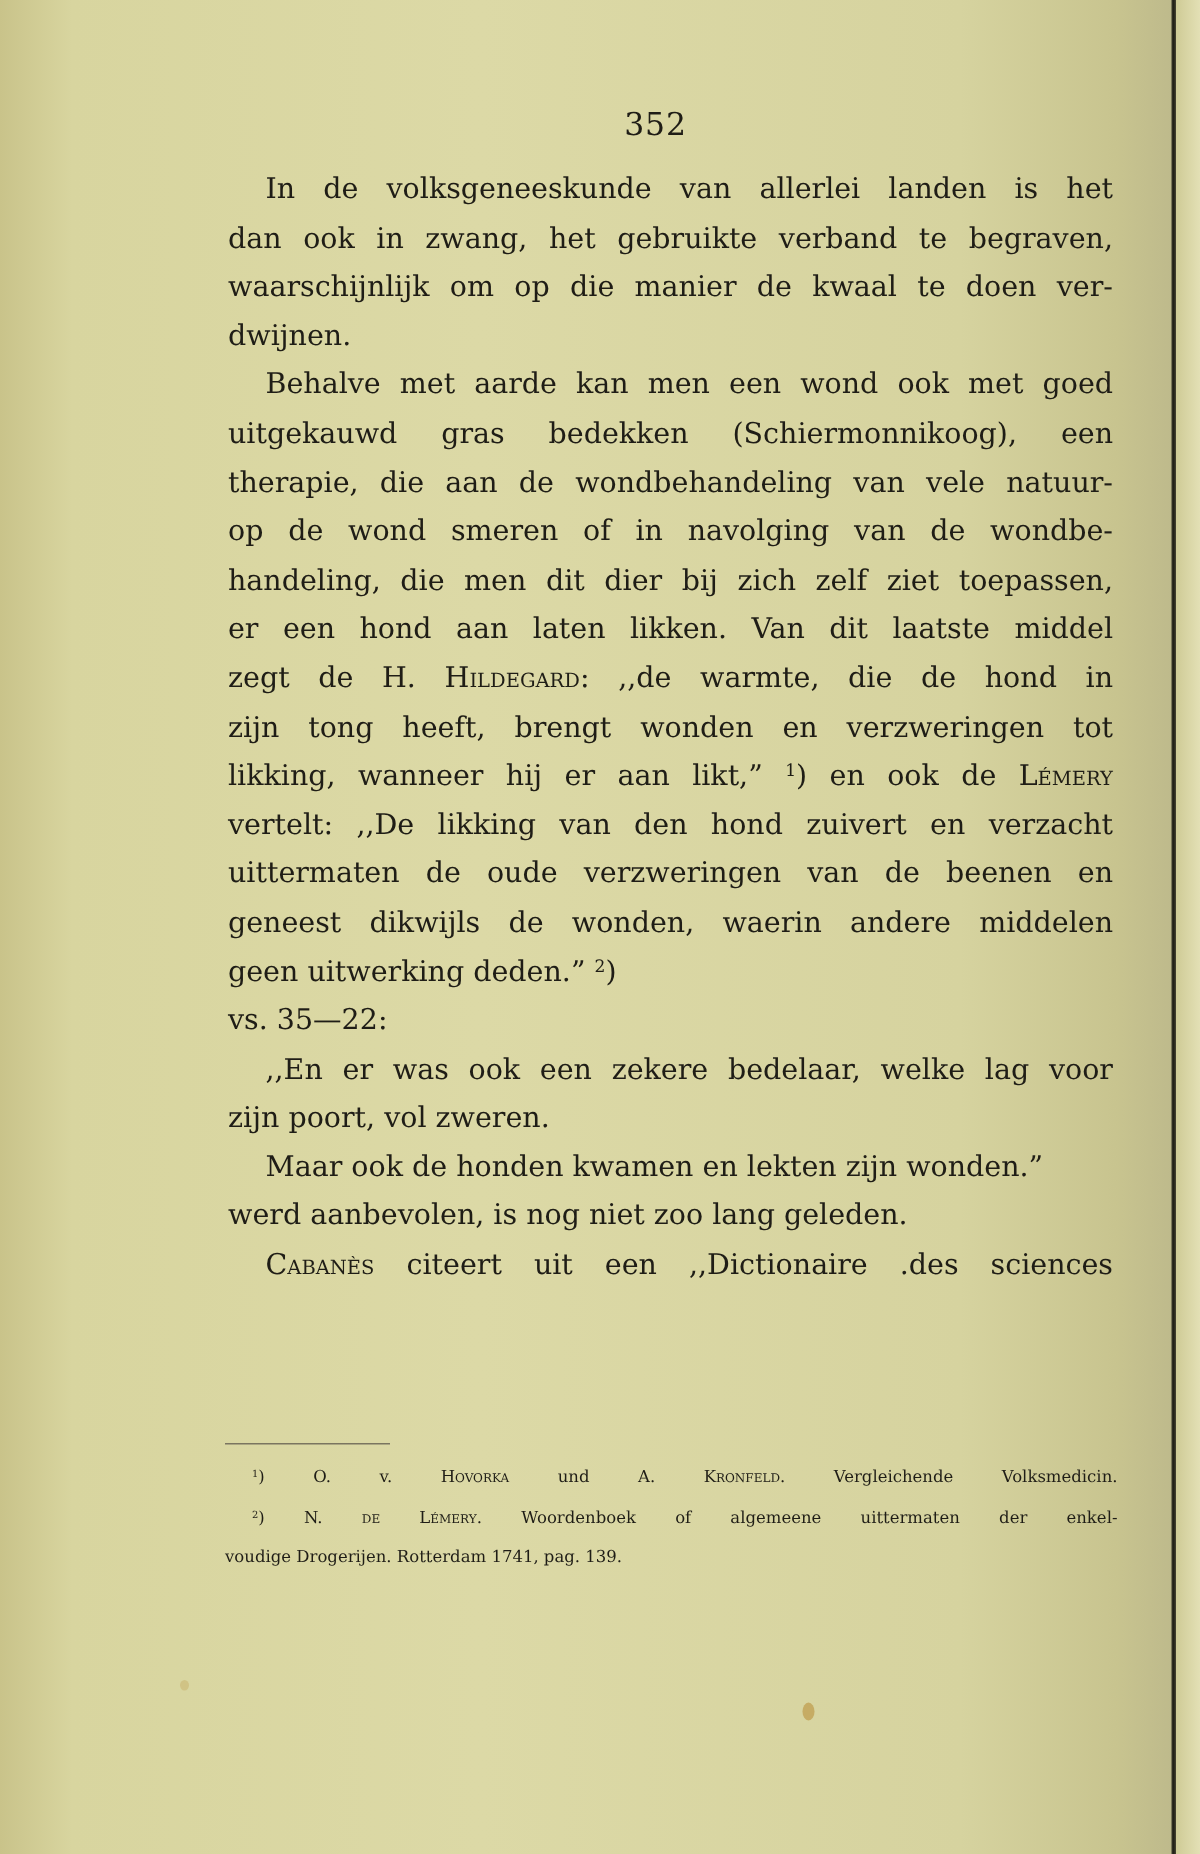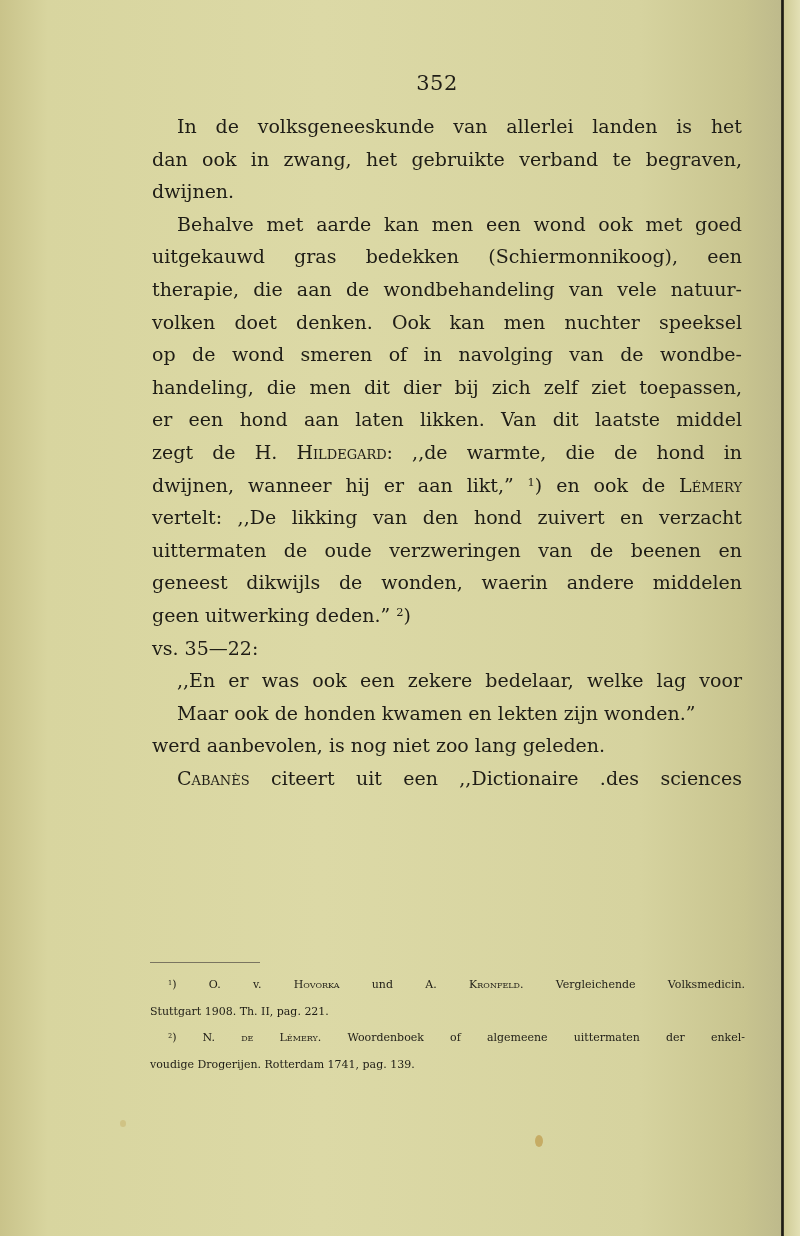--- a/index.html
+++ b/index.html
@@ -54,6 +54,7 @@
 <div class="body-text" id="body">
     <div class="line indent">In de volksgeneeskunde van allerlei landen is het</div>
     <div class="line">dan ook in zwang, het gebruikte verband te begraven,</div>
+    <div class="line">waarschijnlijk om op die manier de kwaal te doen ver-</div>
     <div class="line last">dwijnen.</div>
     <div class="line indent">Behalve met aarde kan men een wond ook met goed</div>
     <div class="line">uitgekauwd gras bedekken (Schiermonnikoog), een</div>

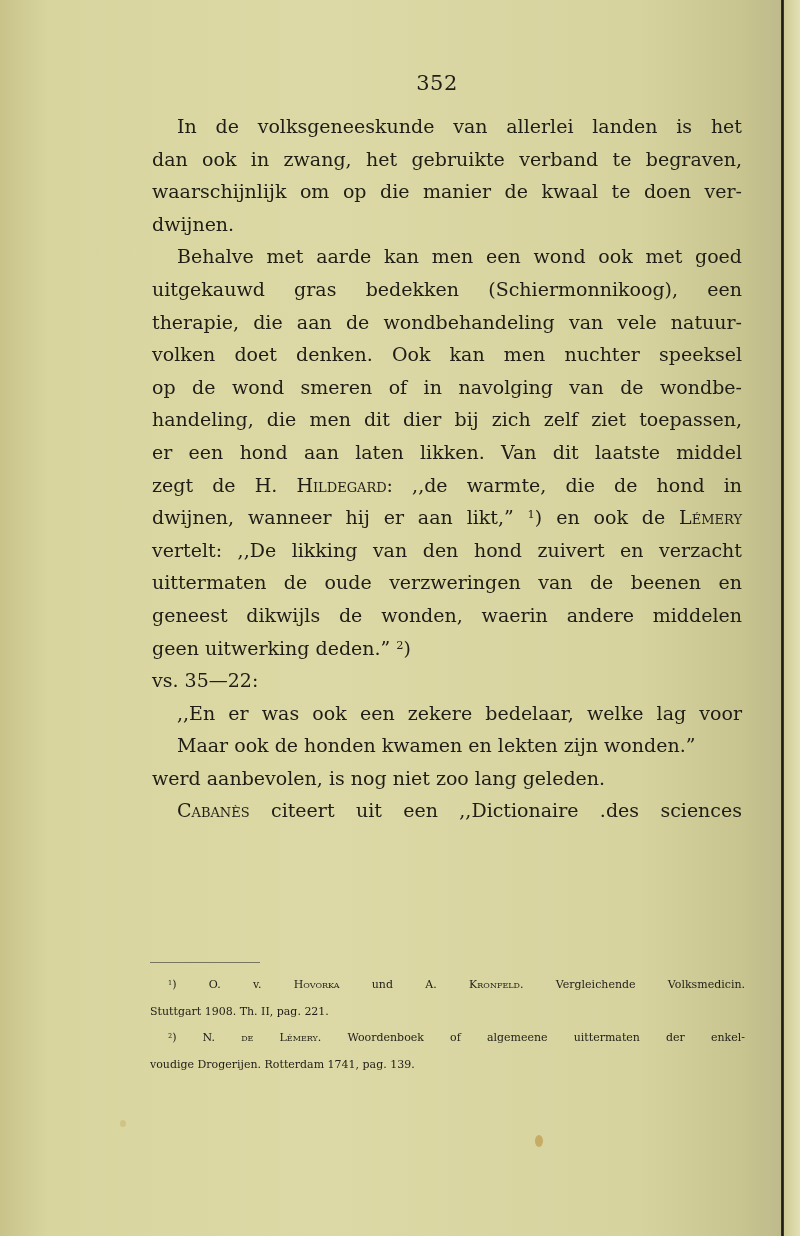--- a/index.html
+++ b/index.html
@@ -59,7 +59,6 @@
     <div class="line indent">Behalve met aarde kan men een wond ook met goed</div>
     <div class="line">uitgekauwd gras bedekken (Schiermonnikoog), een</div>
     <div class="line">therapie, die aan de wondbehandeling van vele natuur-</div>
-    <div class="line">volken doet denken. Ook kan men nuchter speeksel</div>
     <div class="line">op de wond smeren of in navolging van de wondbe-</div>
     <div class="line">handeling, die men dit dier bij zich zelf ziet toepassen,</div>
     <div class="line">er een hond aan laten likken. Van dit laatste middel</div>

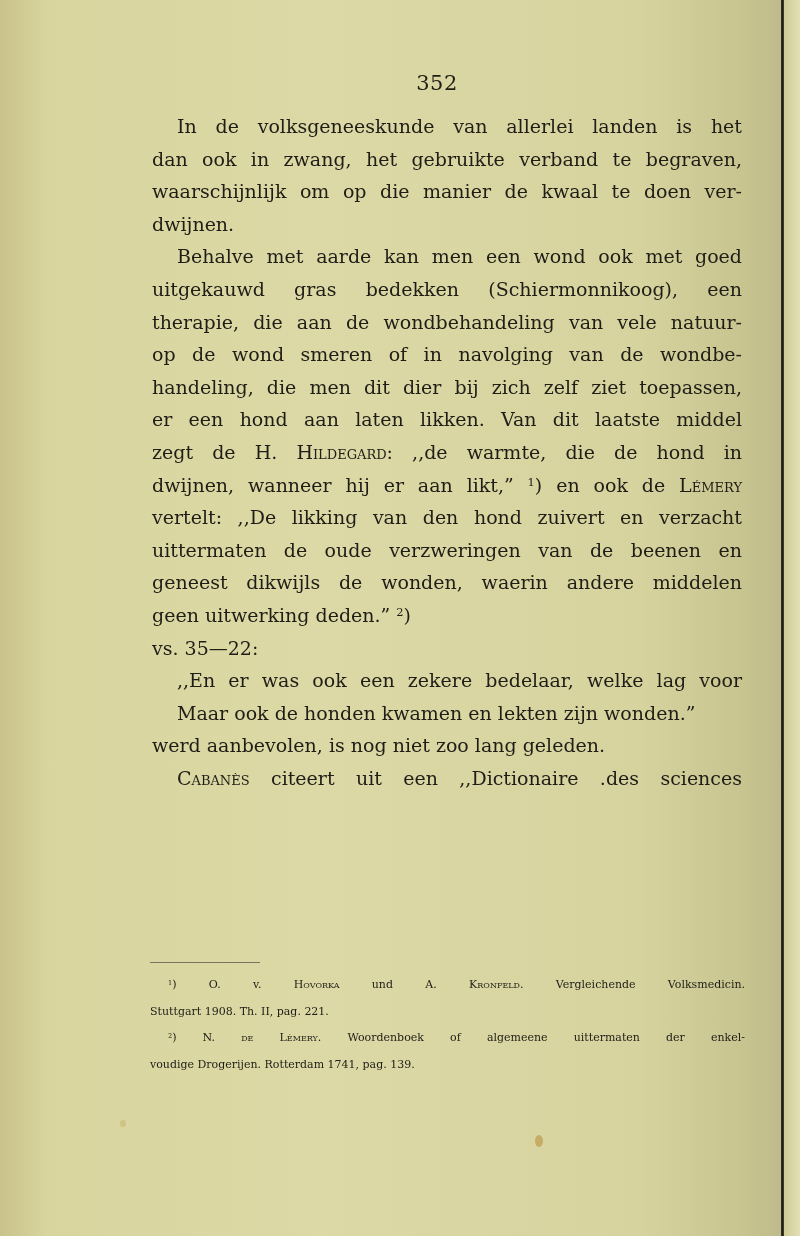--- a/index.html
+++ b/index.html
@@ -63,6 +63,7 @@
     <div class="line">handeling, die men dit dier bij zich zelf ziet toepassen,</div>
     <div class="line">er een hond aan laten likken. Van dit laatste middel</div>
     <div class="line"><span>zegt de H. </span><span class="sc">Hildegard</span><span>: ,,de warmte, die de hond in</span></div>
+    <div class="line">zijn tong heeft, brengt wonden en verzweringen tot</div>
     <div class="line"><span>dwijnen, wanneer hij er aan likt,” </span><sup>1</sup><span>) en ook de </span><span class="sc">Lémery</span></div>
     <div class="line">vertelt: ,,De likking van den hond zuivert en verzacht</div>
     <div class="line">uittermaten de oude verzweringen van de beenen en</div>

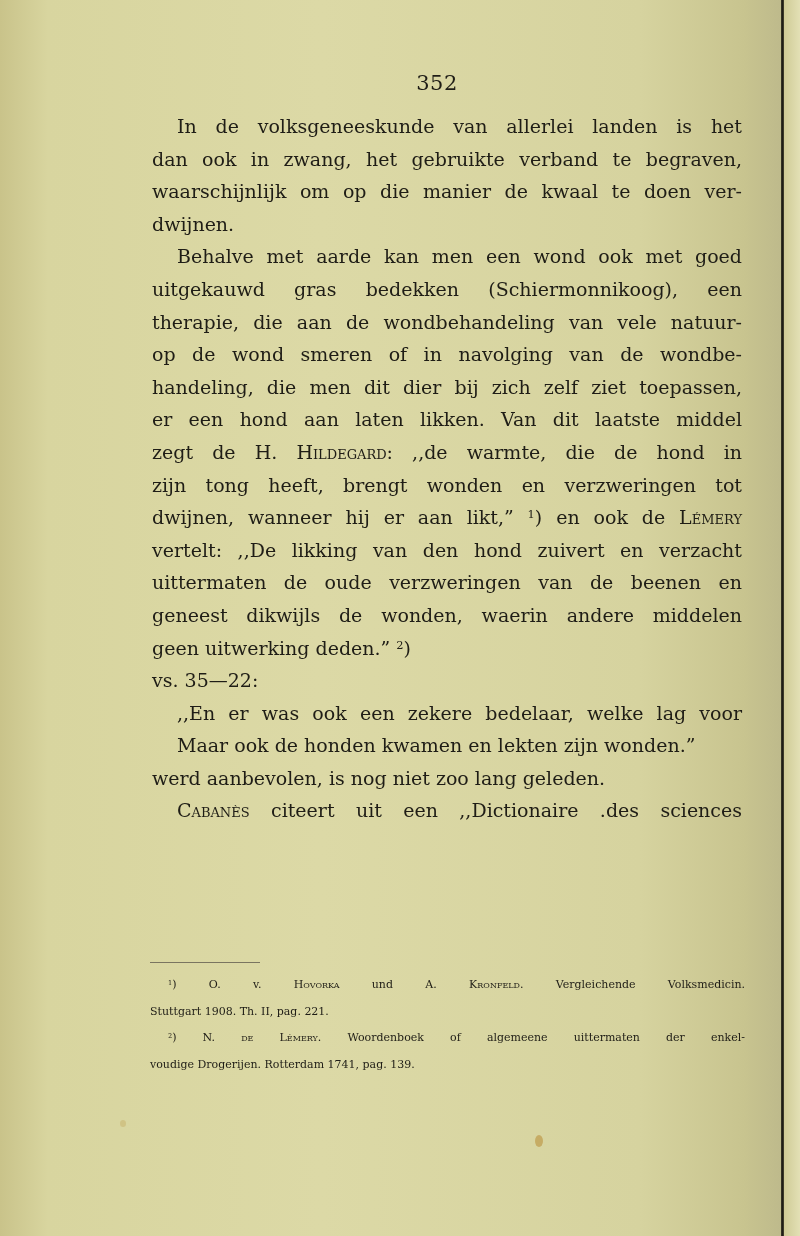--- a/index.html
+++ b/index.html
@@ -64,7 +64,7 @@
     <div class="line">er een hond aan laten likken. Van dit laatste middel</div>
     <div class="line"><span>zegt de H. </span><span class="sc">Hildegard</span><span>: ,,de warmte, die de hond in</span></div>
     <div class="line">zijn tong heeft, brengt wonden en verzweringen tot</div>
-    <div class="line"><span>dwijnen, wanneer hij er aan likt,” </span><sup>1</sup><span>) en ook de </span><span class="sc">Lémery</span></div>
+    <div class="line"><span>likking, wanneer hij er aan likt,” </span><sup>1</sup><span>) en ook de </span><span class="sc">Lémery</span></div>
     <div class="line">vertelt: ,,De likking van den hond zuivert en verzacht</div>
     <div class="line">uittermaten de oude verzweringen van de beenen en</div>
     <div class="line">geneest dikwijls de wonden, waerin andere middelen</div>

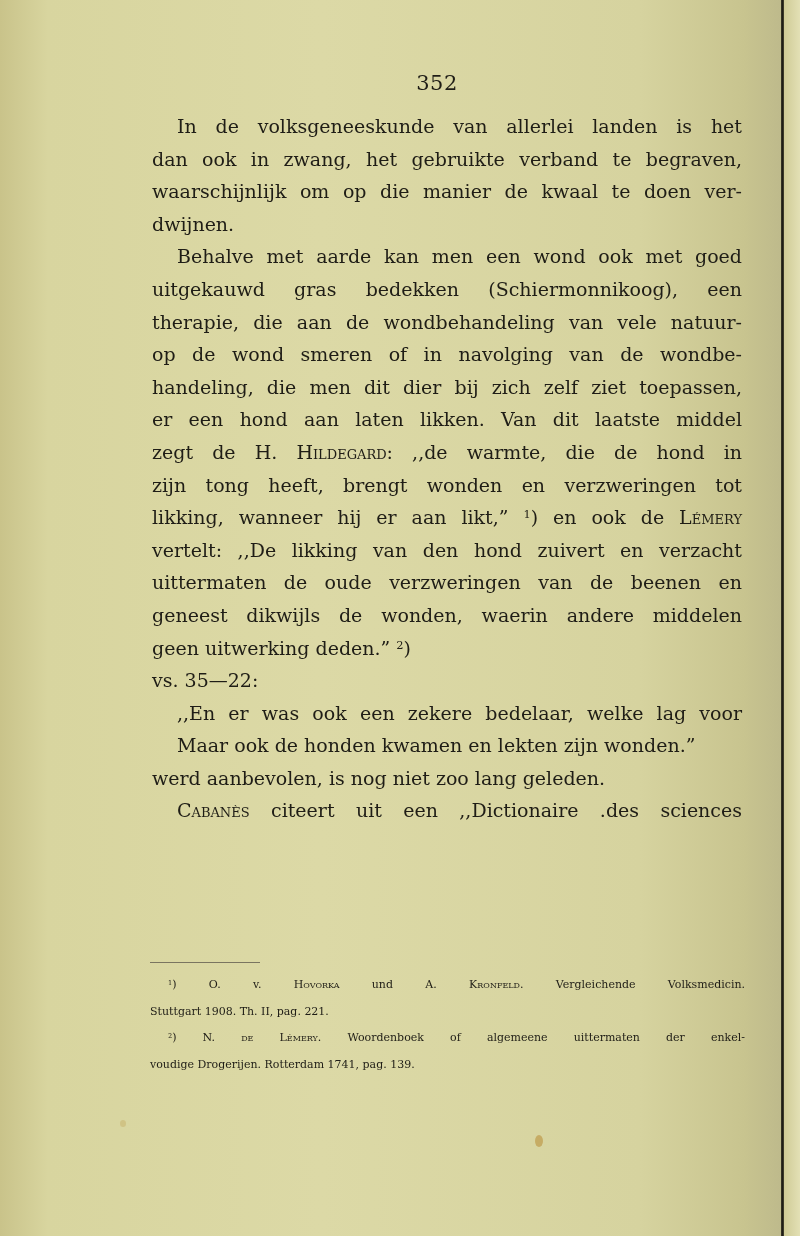--- a/index.html
+++ b/index.html
@@ -71,6 +71,7 @@
     <div class="line last"><span>geen uitwerking deden.” </span><sup>2</sup><span>)</span></div>
     <div class="line last">vs. 35—22:</div>
     <div class="line indent">,,En er was ook een zekere bedelaar, welke lag voor</div>
+    <div class="line last">zijn poort, vol zweren.</div>
     <div class="line indent last">Maar ook de honden kwamen en lekten zijn wonden.”</div>
     <div class="line last">werd aanbevolen, is nog niet zoo lang geleden.</div>
     <div class="line indent"><span class="sc">Cabanès</span><span> citeert uit een ,,Dictionaire .des sciences</span></div>

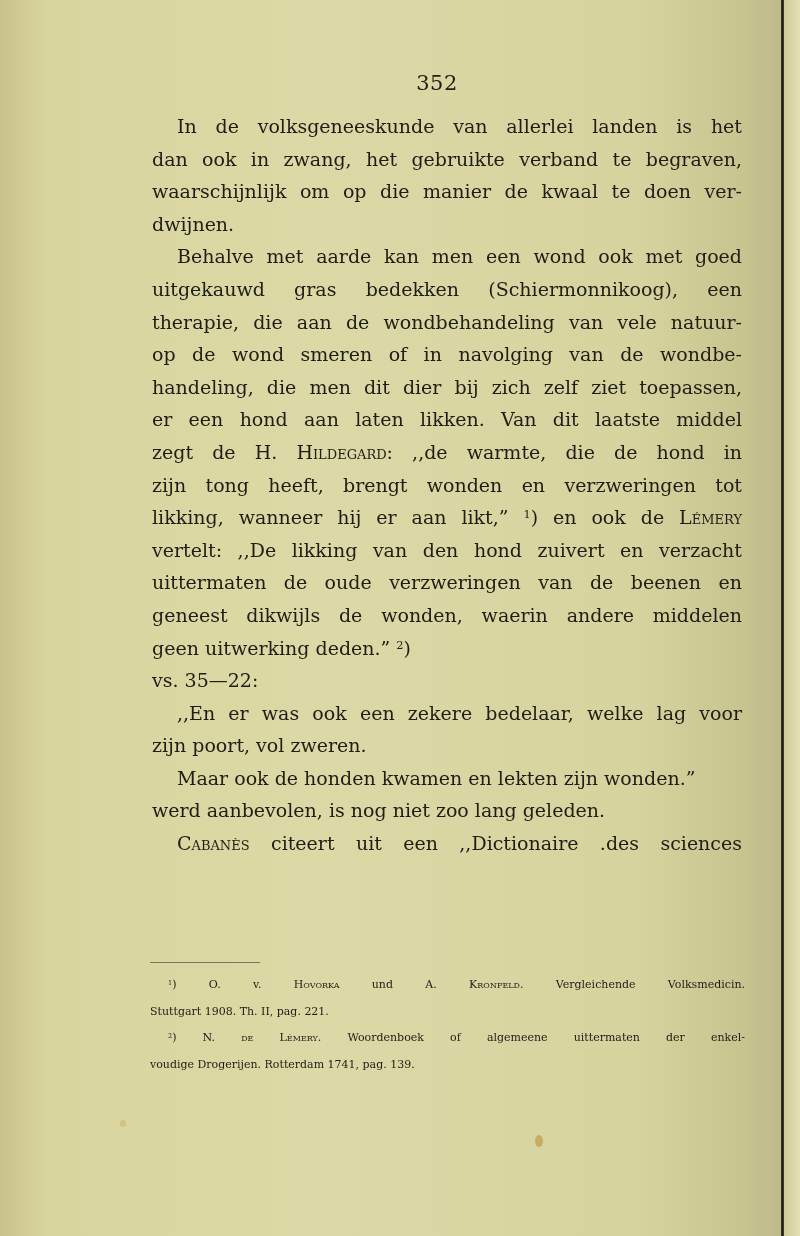--- a/index.html
+++ b/index.html
@@ -80,7 +80,6 @@
 <div class="fn-rule"></div>
 <div class="footnotes" id="fns">
     <div class="fn-line indent"><sup>1</sup><span>) O. v. </span><span class="sc">Hovorka</span><span> und A. </span><span class="sc">Kronfeld</span><span>. Vergleichende Volksmedicin.</span></div>
-    <div class="fn-line last">Stuttgart 1908. Th. II, pag. 221.</div>
     <div class="fn-line indent"><sup>2</sup><span>) N. </span><span class="sc">de Lémery</span><span>. Woordenboek of algemeene uittermaten der enkel-</span></div>
     <div class="fn-line last">voudige Drogerijen. Rotterdam 1741, pag. 139.</div>
   </div>

